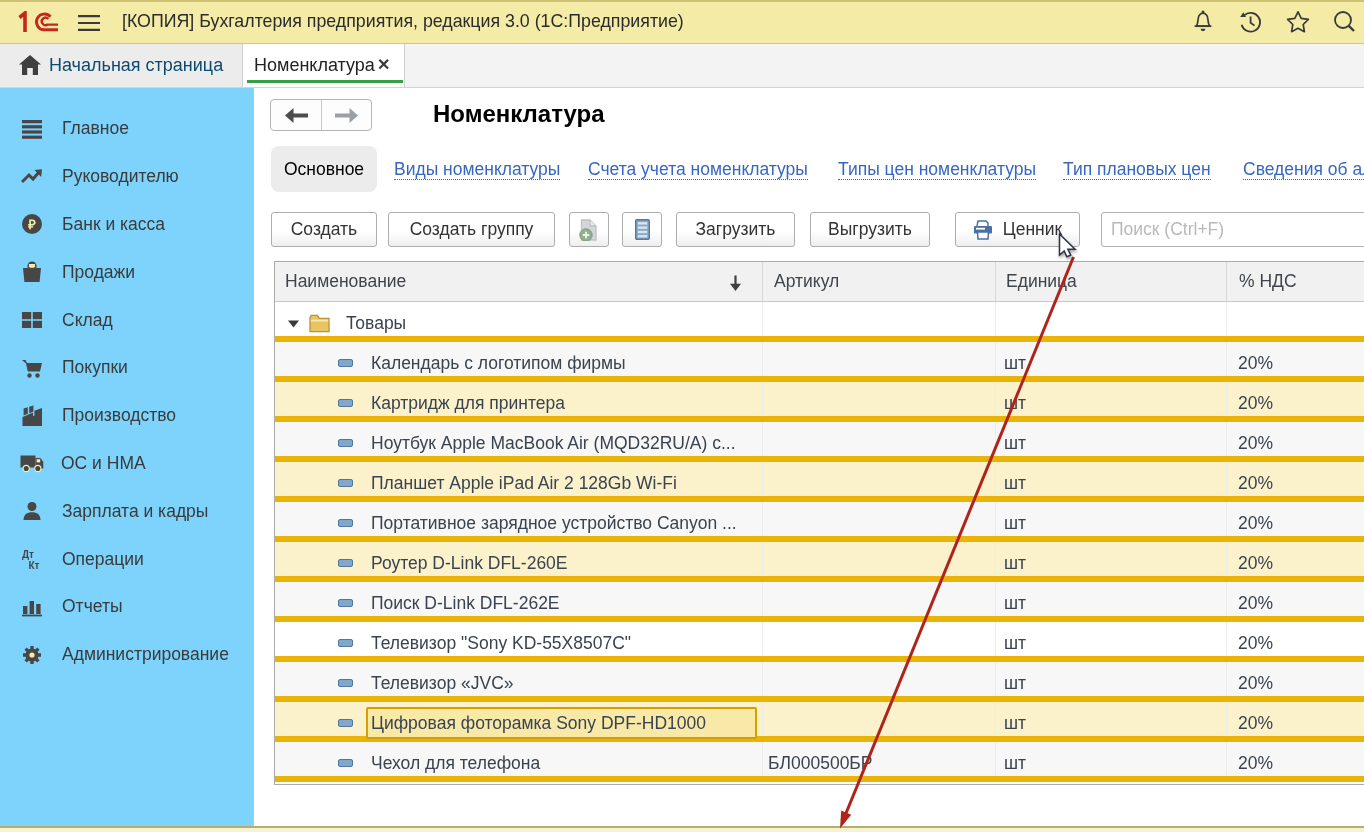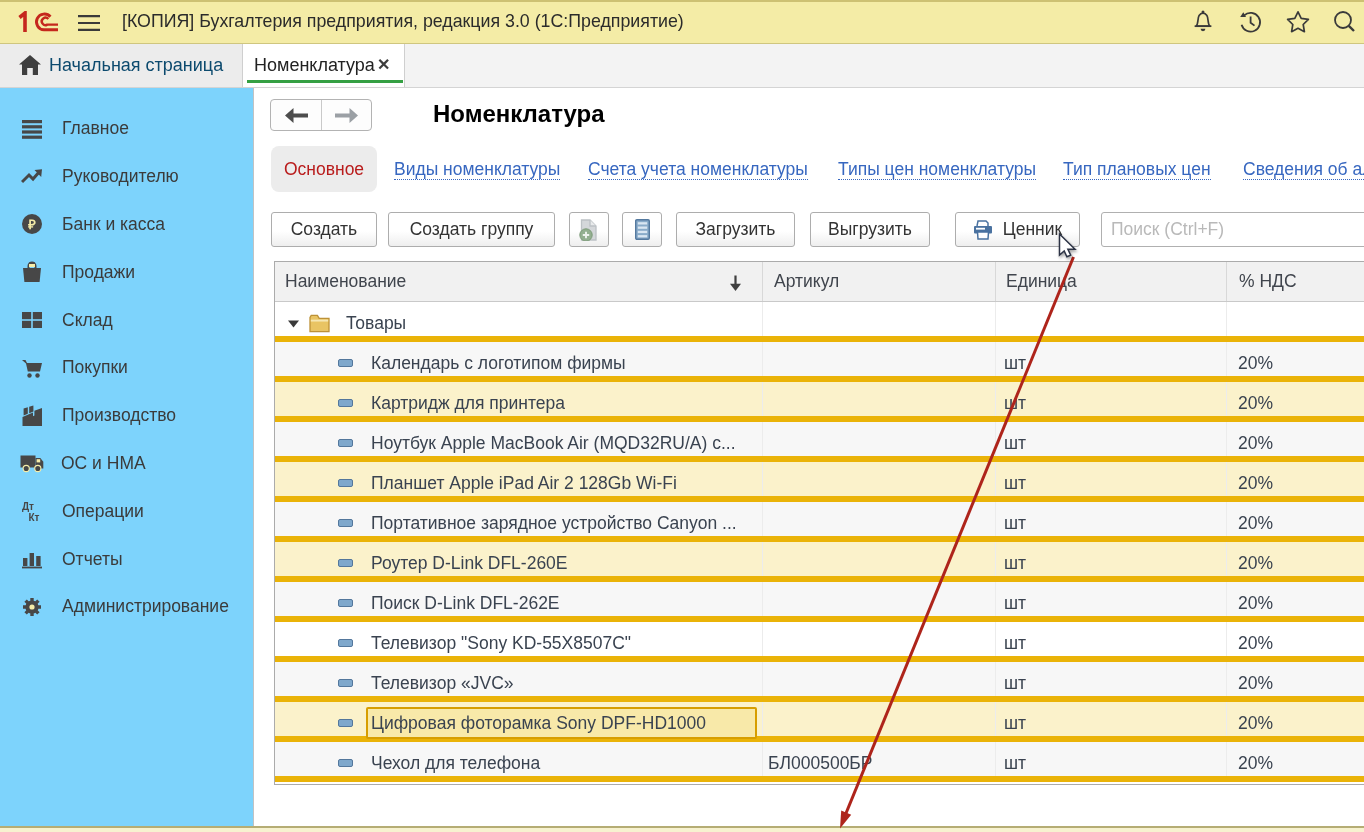--- a/index.html
+++ b/index.html
@@ -36,7 +36,7 @@
   #navbtns .sep { position:absolute; left:50px; top:0; width:1px; height:30px; background:#c9c9c9; }
   #pagetitle { left:433px; top:100px; font-size:24px; font-weight:bold; color:#000; }
   #pill { left:271px; top:146px; width:106px; height:46px; background:#ececec; border-radius:8px;
-          text-align:center; line-height:46px; font-size:17.5px; color:#b91c1c; }
+          text-align:center; line-height:46px; font-size:17.5px; color:#000000; }
   .navlink { position:absolute; top:160px; font-size:17.5px; color:#3767c0;
              border-bottom:1px dotted #3767c0; line-height:19px; white-space:nowrap; }
 

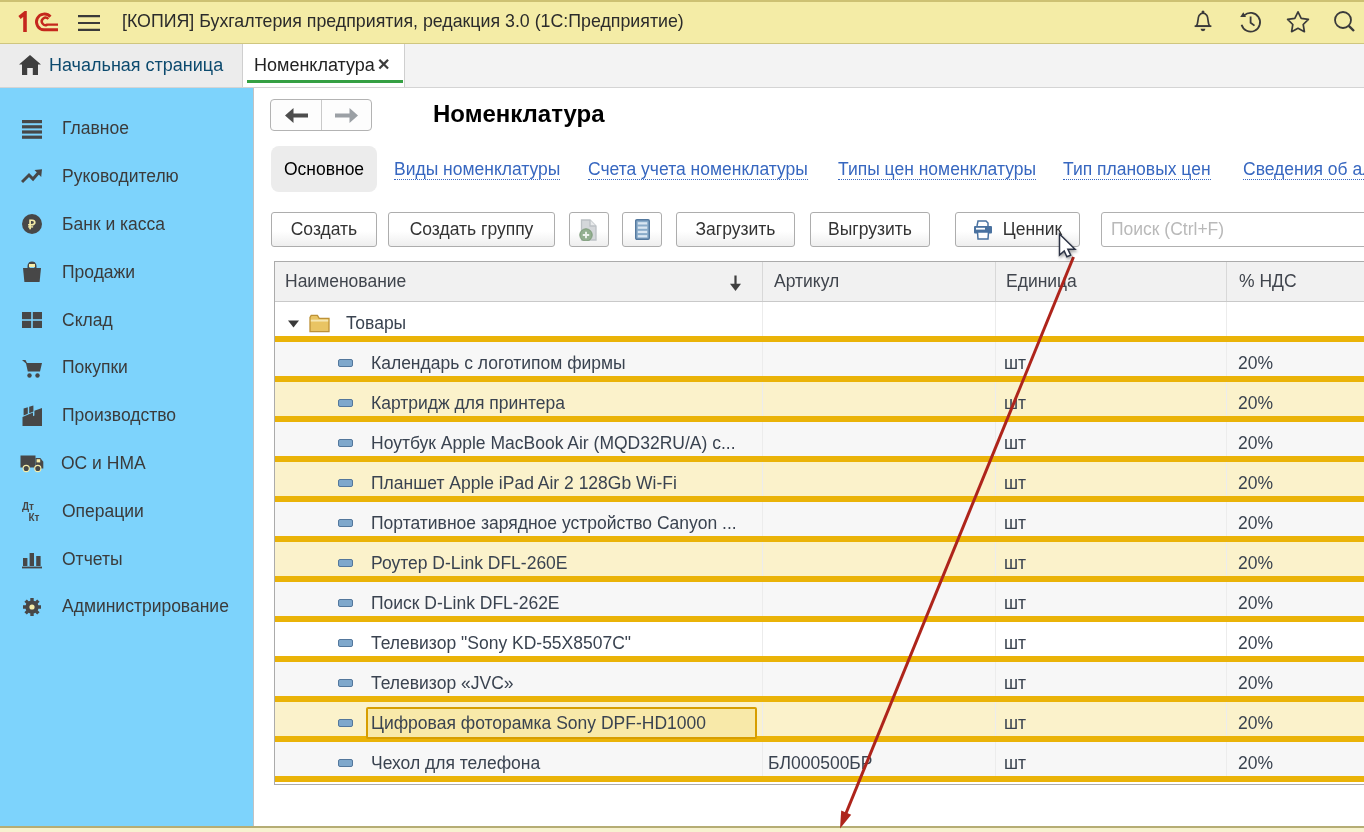--- a/index.html
+++ b/index.html
@@ -199,6 +199,13 @@
     </div>
   <div class="sitem">
       <svg class="ic" viewBox="0 0 22 22">
+        <circle cx="11" cy="6.5" r="4.5" fill="#474747"></circle>
+        <path d="M2.5,20 C2.5,14.5 6,12.2 11,12.2 C16,12.2 19.5,14.5 19.5,20 Z" fill="#474747"></path>
+      </svg>
+      <span class="lb">Зарплата и кадры</span>
+    </div>
+  <div class="sitem">
+      <svg class="ic" viewBox="0 0 22 22">
         <text x="1" y="9.5" font-size="10" font-weight="bold" fill="#474747" font-family="Liberation Sans">Дт</text>
         <text x="7.5" y="20.5" font-size="10" font-weight="bold" fill="#474747" font-family="Liberation Sans">Кт</text>
       </svg>

